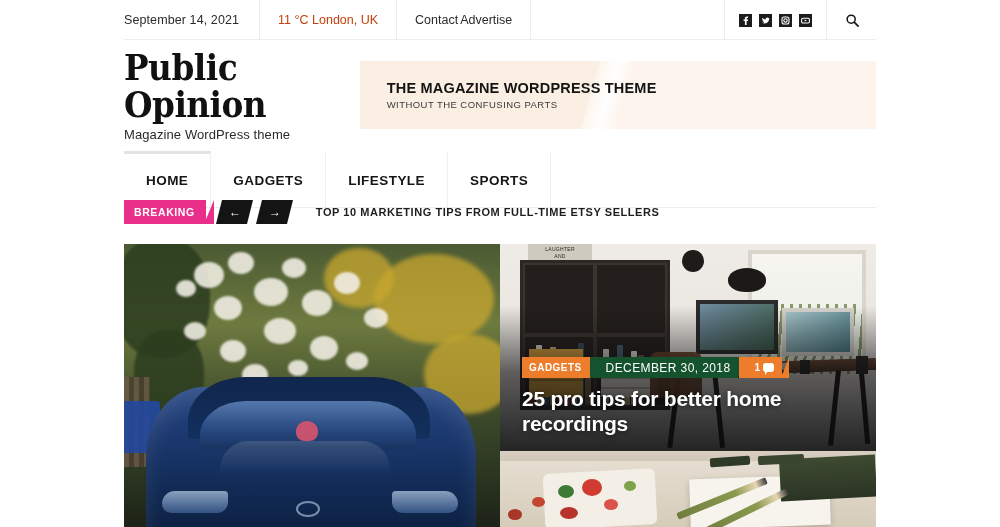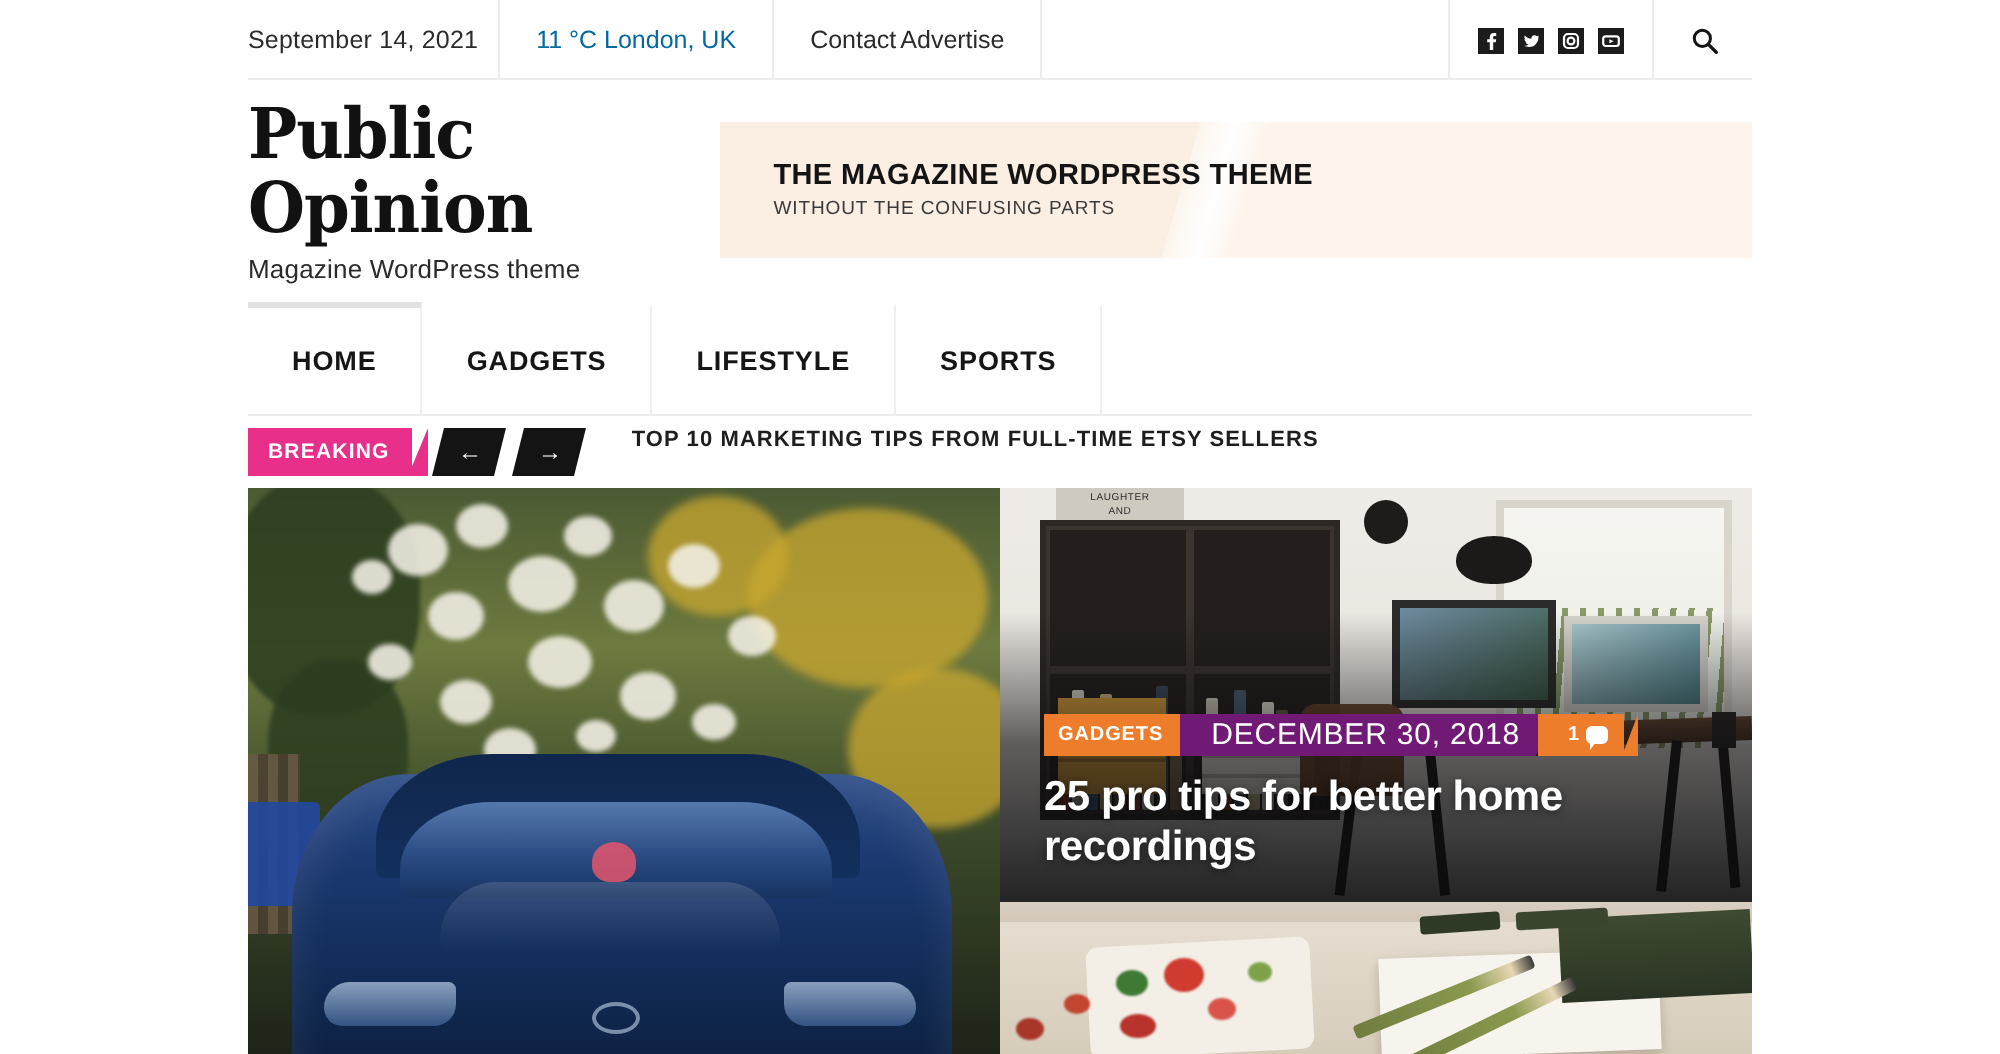--- a/index.html
+++ b/index.html
@@ -22,7 +22,7 @@
     border-right: 1px solid #ececec;
     height: 40px;
   }
-  .tb-date { padding: 0 10px 0 0; font-size: 12.5px; color: #2b2b2b; letter-spacing: .1px; }
+  .tb-date { padding: 0 20px 0 0; font-size: 12.5px; color: #2b2b2b; letter-spacing: .1px; }
   .tb-weather { padding: 0 18px; font-size: 12.5px; color: #0369a1; text-align: right; }
   .tb-links { padding: 0 18px; font-size: 12.5px; color: #2b2b2b; gap: 2px; }
   .tb-links a { color: #2b2b2b; text-decoration: none; }

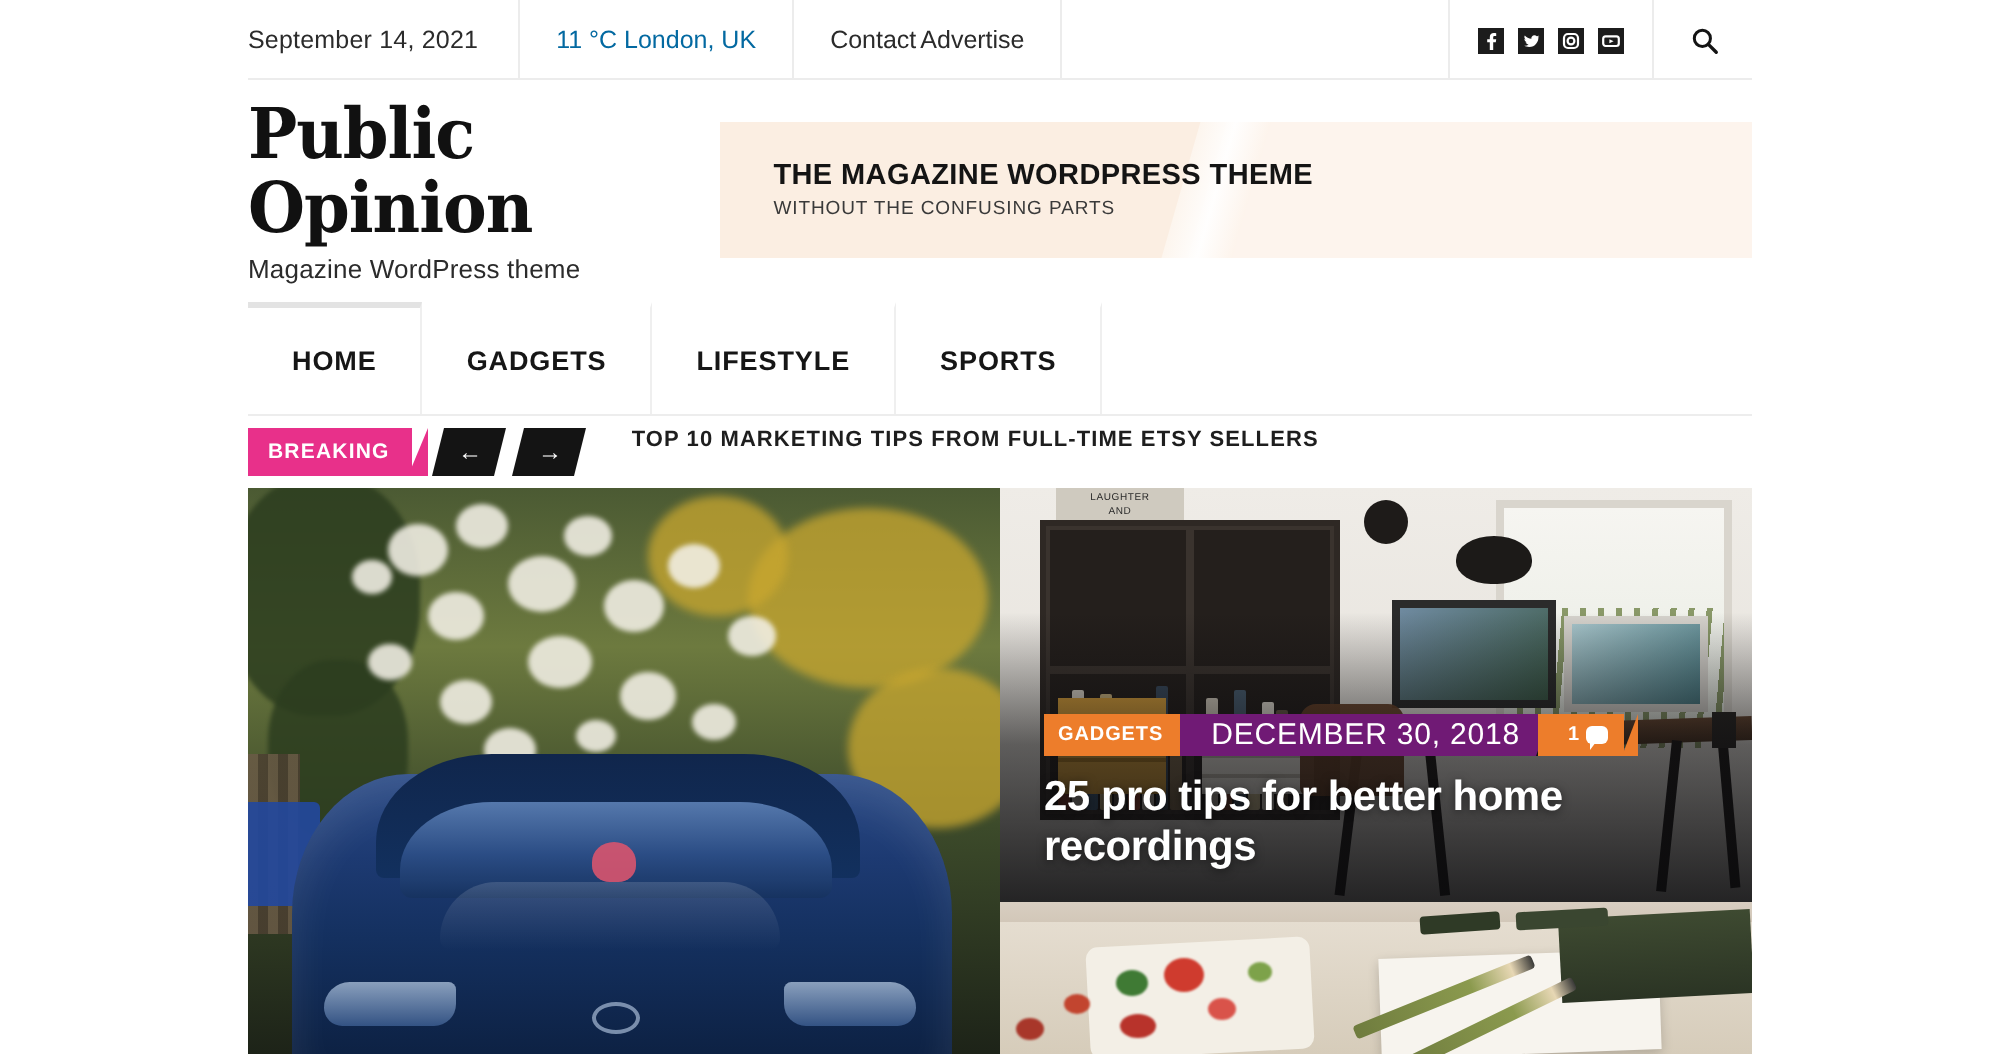--- a/index.html
+++ b/index.html
@@ -23,7 +23,7 @@
     height: 40px;
   }
   .tb-date { padding: 0 20px 0 0; font-size: 12.5px; color: #2b2b2b; letter-spacing: .1px; }
-  .tb-weather { padding: 0 18px; font-size: 12.5px; color: #0369a1; text-align: right; }
+  .tb-weather { padding: 0 18px; font-size: 12.5px; color: #c2410c; text-align: right; }
   .tb-links { padding: 0 18px; font-size: 12.5px; color: #2b2b2b; gap: 2px; }
   .tb-links a { color: #2b2b2b; text-decoration: none; }
   .tb-spacer { flex: 1; border-right: 1px solid #ececec; }

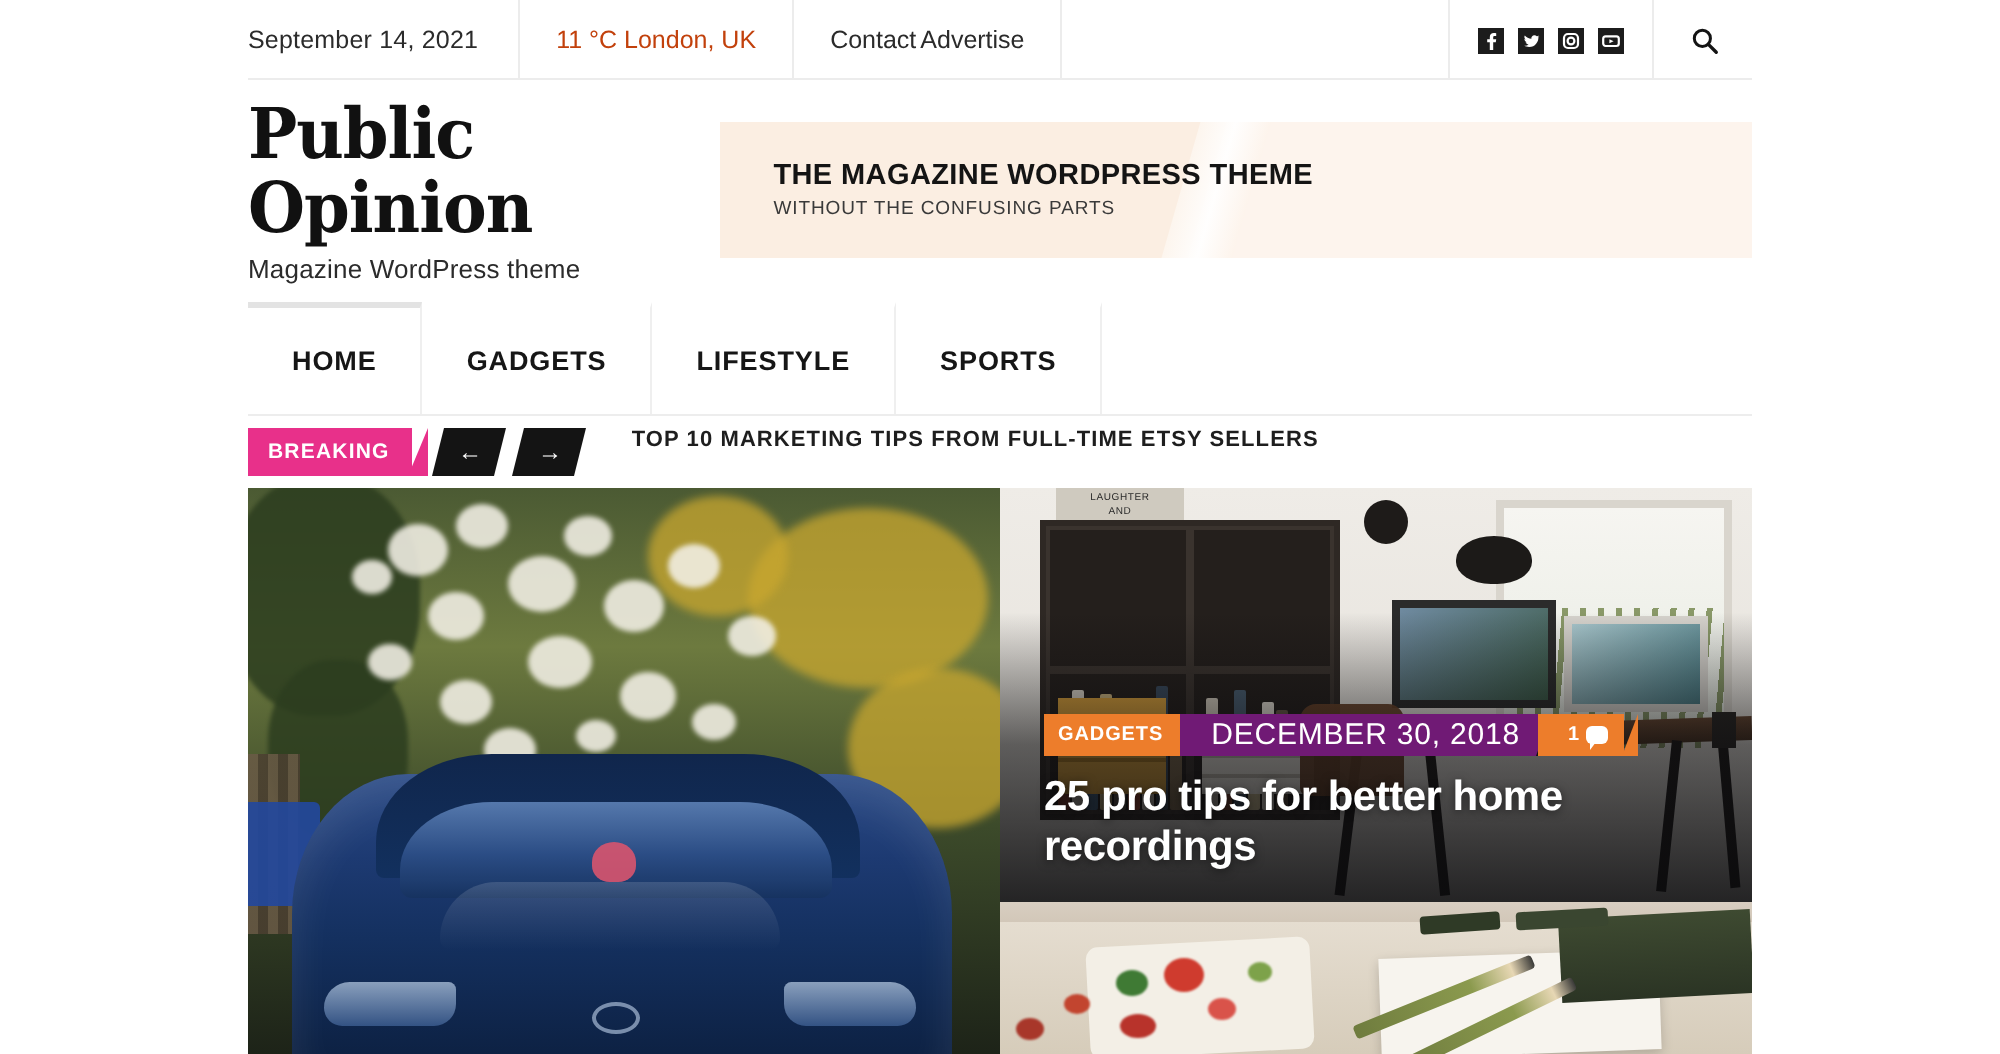--- a/index.html
+++ b/index.html
@@ -115,8 +115,8 @@
 
   
   .breaking {
-    position: absolute; top: 214px; left: 124px; width: 752px; height: 24px;
-    display: flex; align-items: flex-start;
+    position: absolute; top: 200px; left: 124px; width: 752px; height: 24px;
+    display: flex; align-items: center;
   }
   .brk-label {
     position: relative; background: #e8308a; color: #fff;

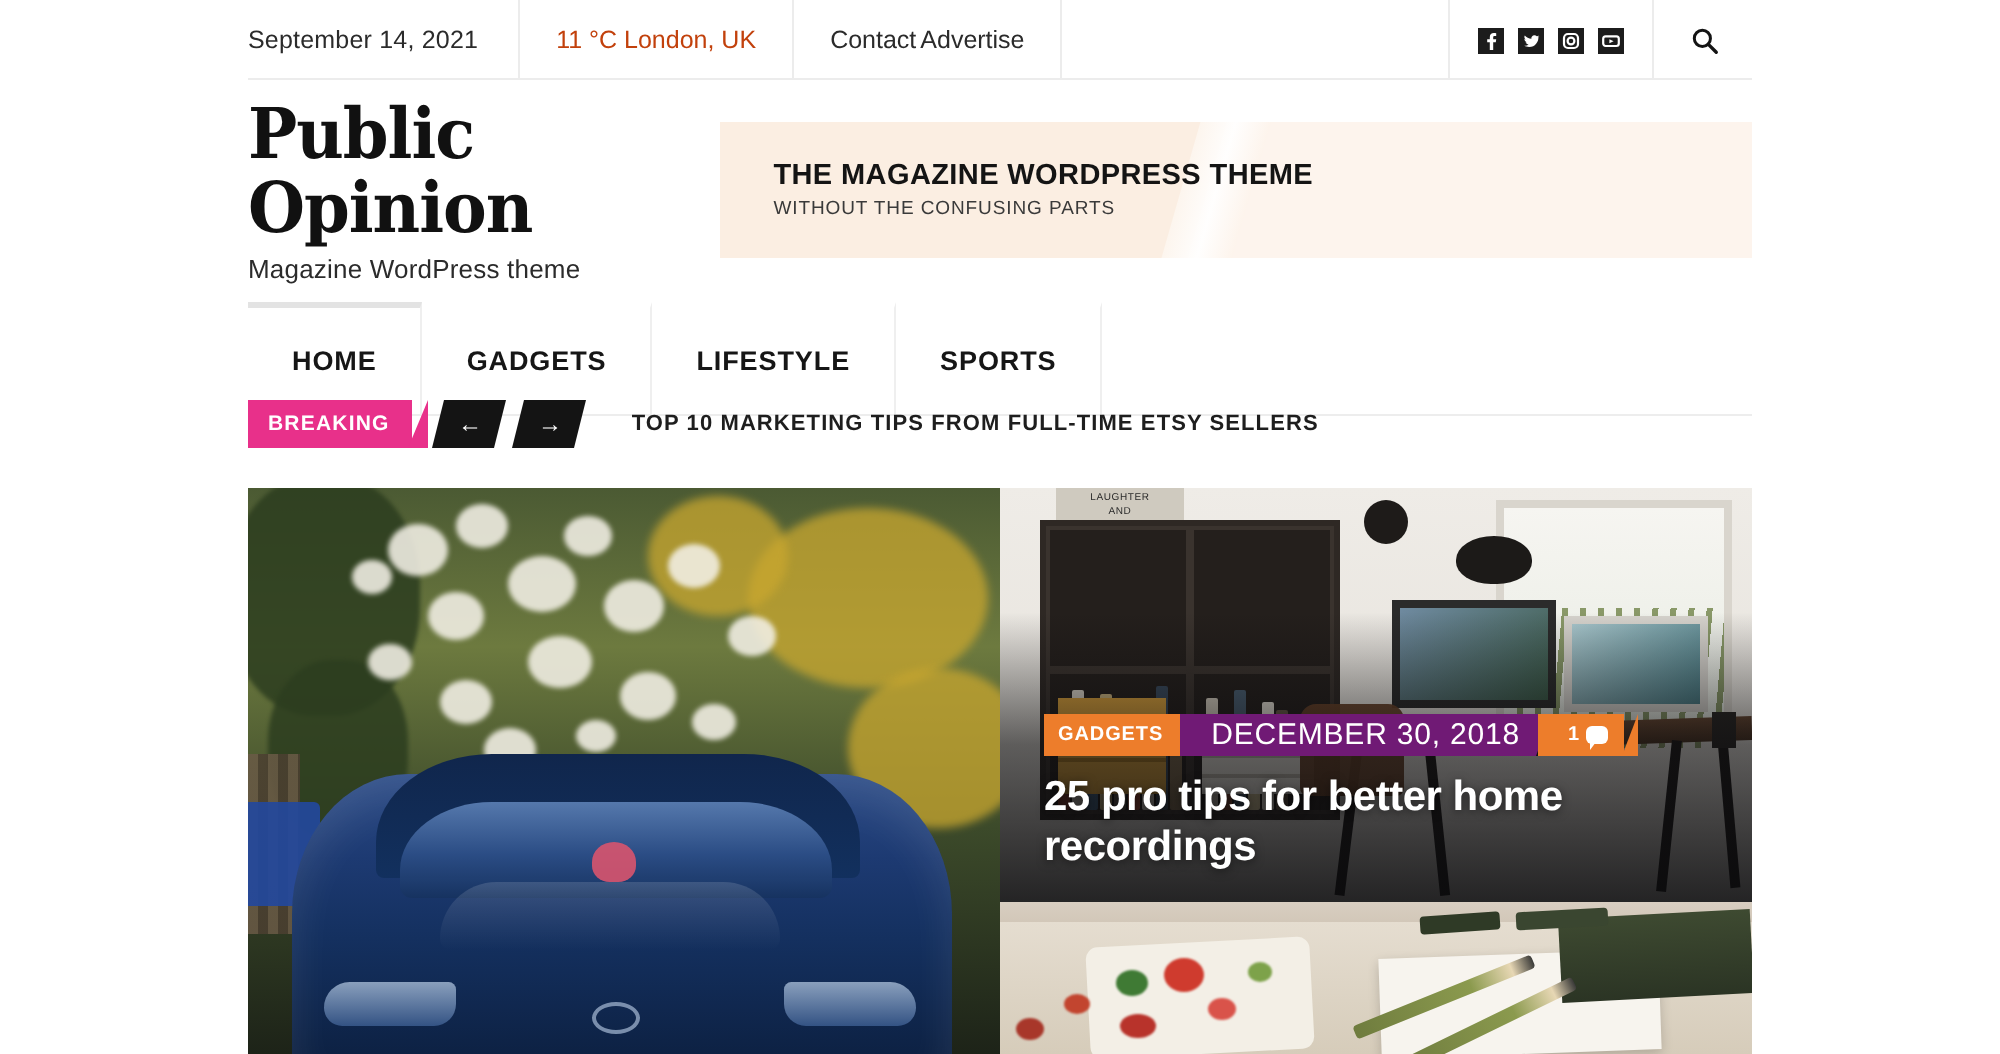--- a/index.html
+++ b/index.html
@@ -291,8 +291,8 @@
     border-color: transparent transparent #ed7d2b transparent;
   }
   .badge-date {
-    position: relative; background: #701a75; color: #fff;
-    font-size: 15px; letter-spacing: .4px;
+    position: relative; background: #14532d; color: #fff;
+    font-size: 12px; letter-spacing: .4px;
     display: flex; align-items: center; padding: 0 9px 0 16px;
     margin-left: 0;
   }

